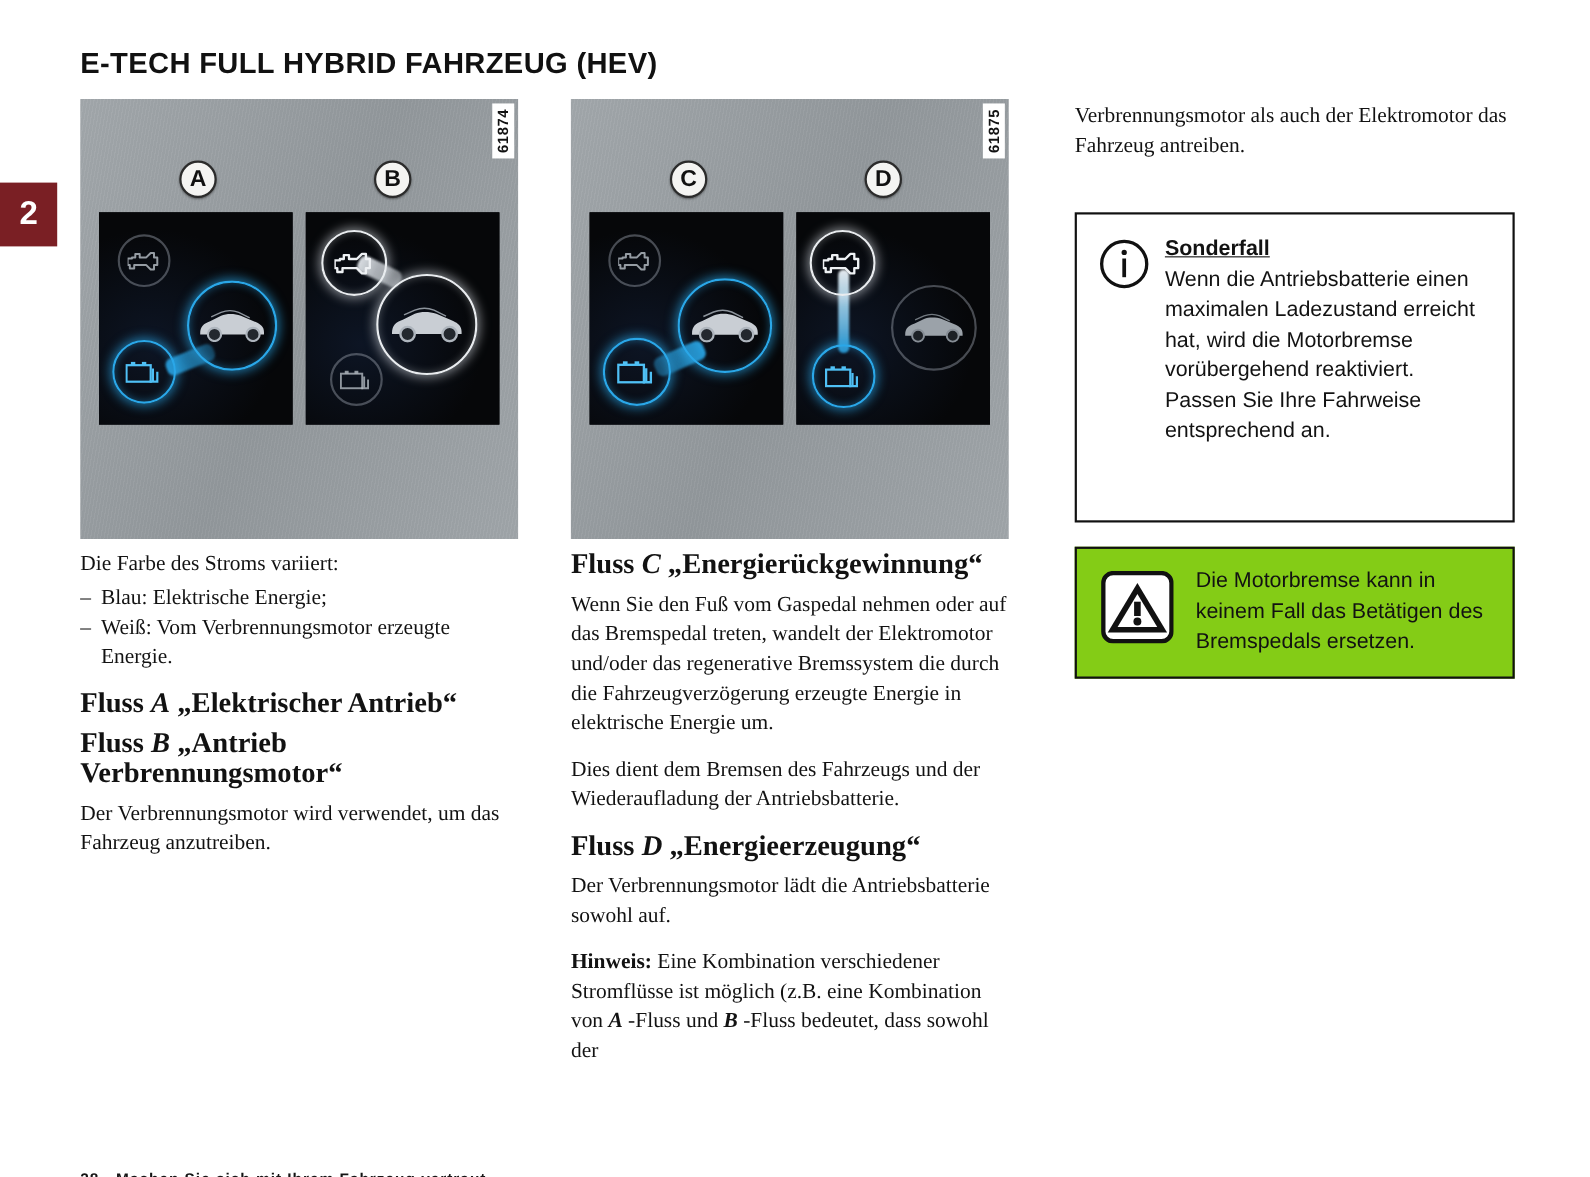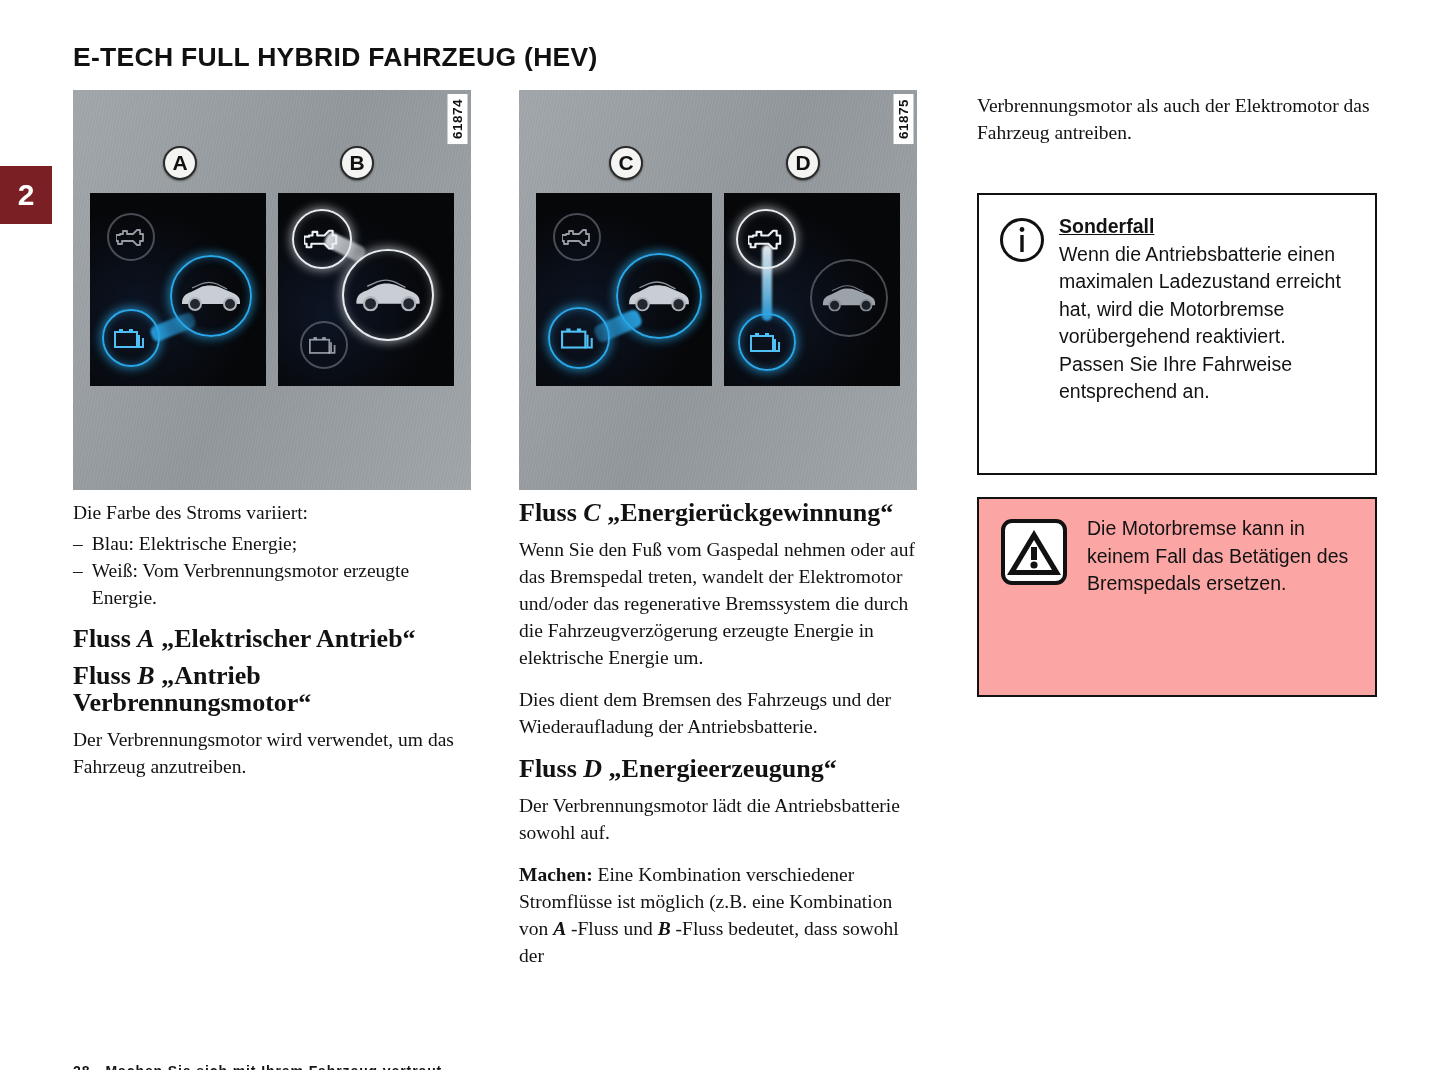--- a/index.html
+++ b/index.html
@@ -127,8 +127,8 @@
   
   .warn-box {
     position: absolute; left: 977px; top: 497px;
-    width: 400px; height: 200px;
-    border: 2px solid #111; background: #fca5a5;
+    width: 400px; height: 120px;
+    border: 2px solid #111; background: #84cc16;
   }
   .warn-inner { display: flex; padding: 16px 16px 14px 22px; gap: 20px; }
   .warn-icon { flex: 0 0 auto; margin-top: 4px; }

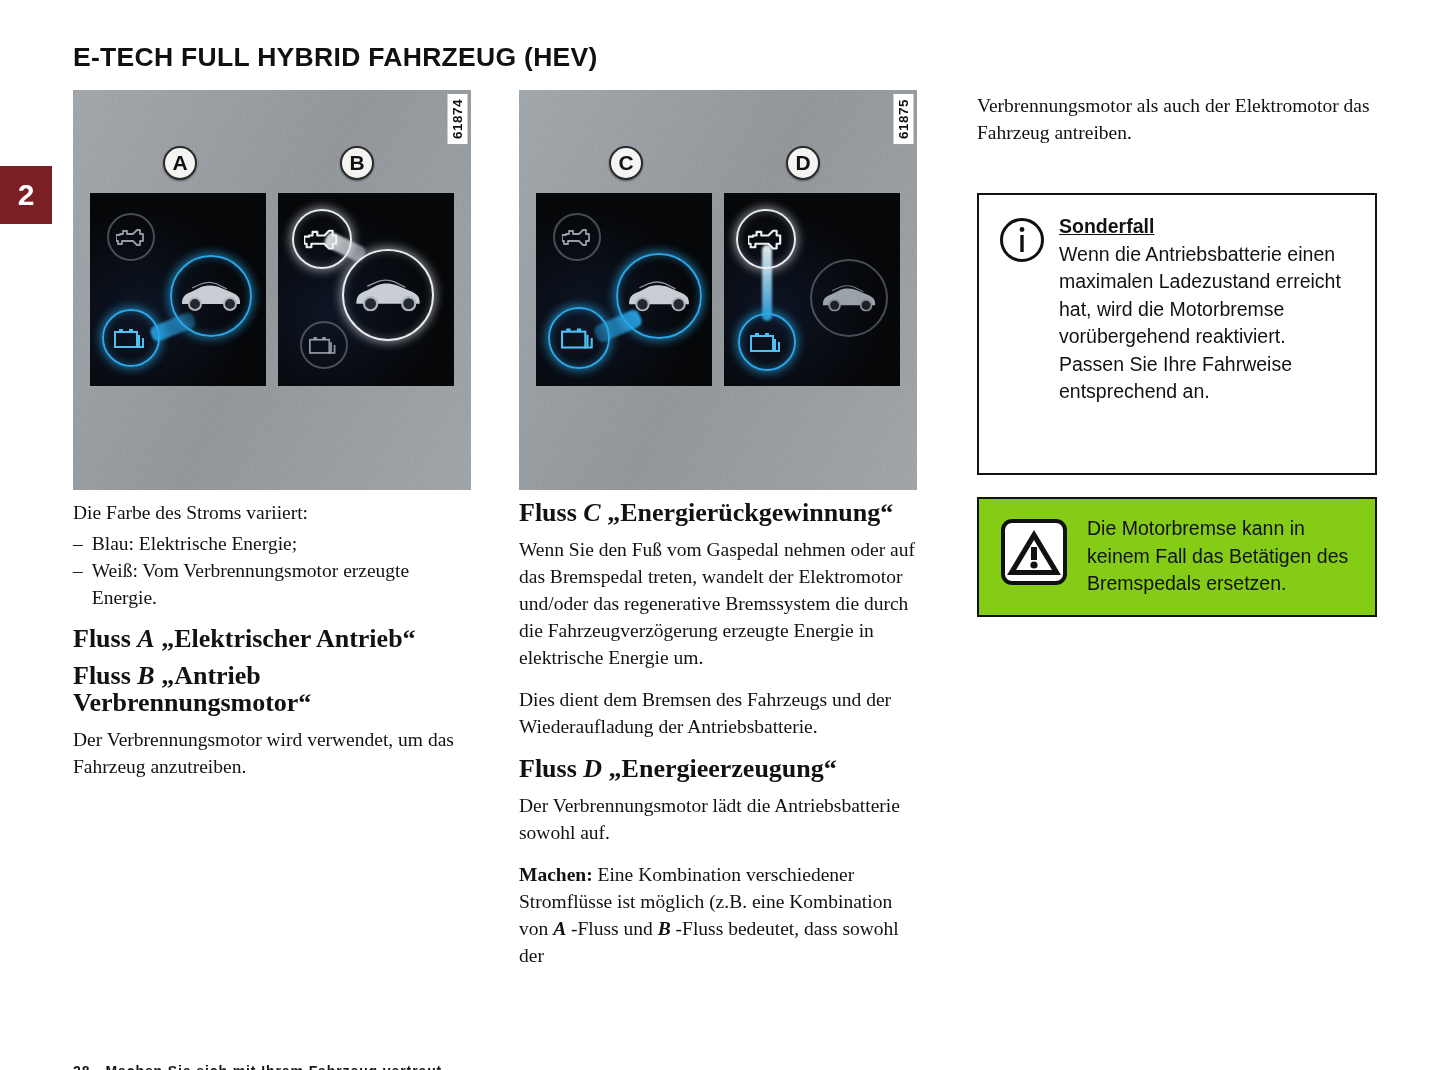--- a/index.html
+++ b/index.html
@@ -300,7 +300,7 @@
     <p>Dies dient dem Bremsen des Fahrzeugs und der Wiederaufladung der Antriebsbatterie.</p>
     <h3><span>Fluss </span><em>D</em><span> „Energieerzeugung“</span></h3>
     <p>Der Verbrennungsmotor lädt die Antriebsbatterie sowohl auf.</p>
-    <p><b class="inline">Machen:</b><span> Eine Kombination verschiedener Stromflüsse ist möglich (z.B. eine Kombination von </span><i class="letter">A</i><span> -Fluss und </span><i class="letter">B</i><span> -Fluss bedeutet, dass sowohl der</span></p>
+    <p><b class="inline">Hinweis:</b><span> Eine Kombination verschiedener Stromflüsse ist möglich (z.B. eine Kombination von </span><i class="letter">A</i><span> -Fluss und </span><i class="letter">B</i><span> -Fluss bedeutet, dass sowohl der</span></p>
   </div>
 
   <div class="col col-right">

